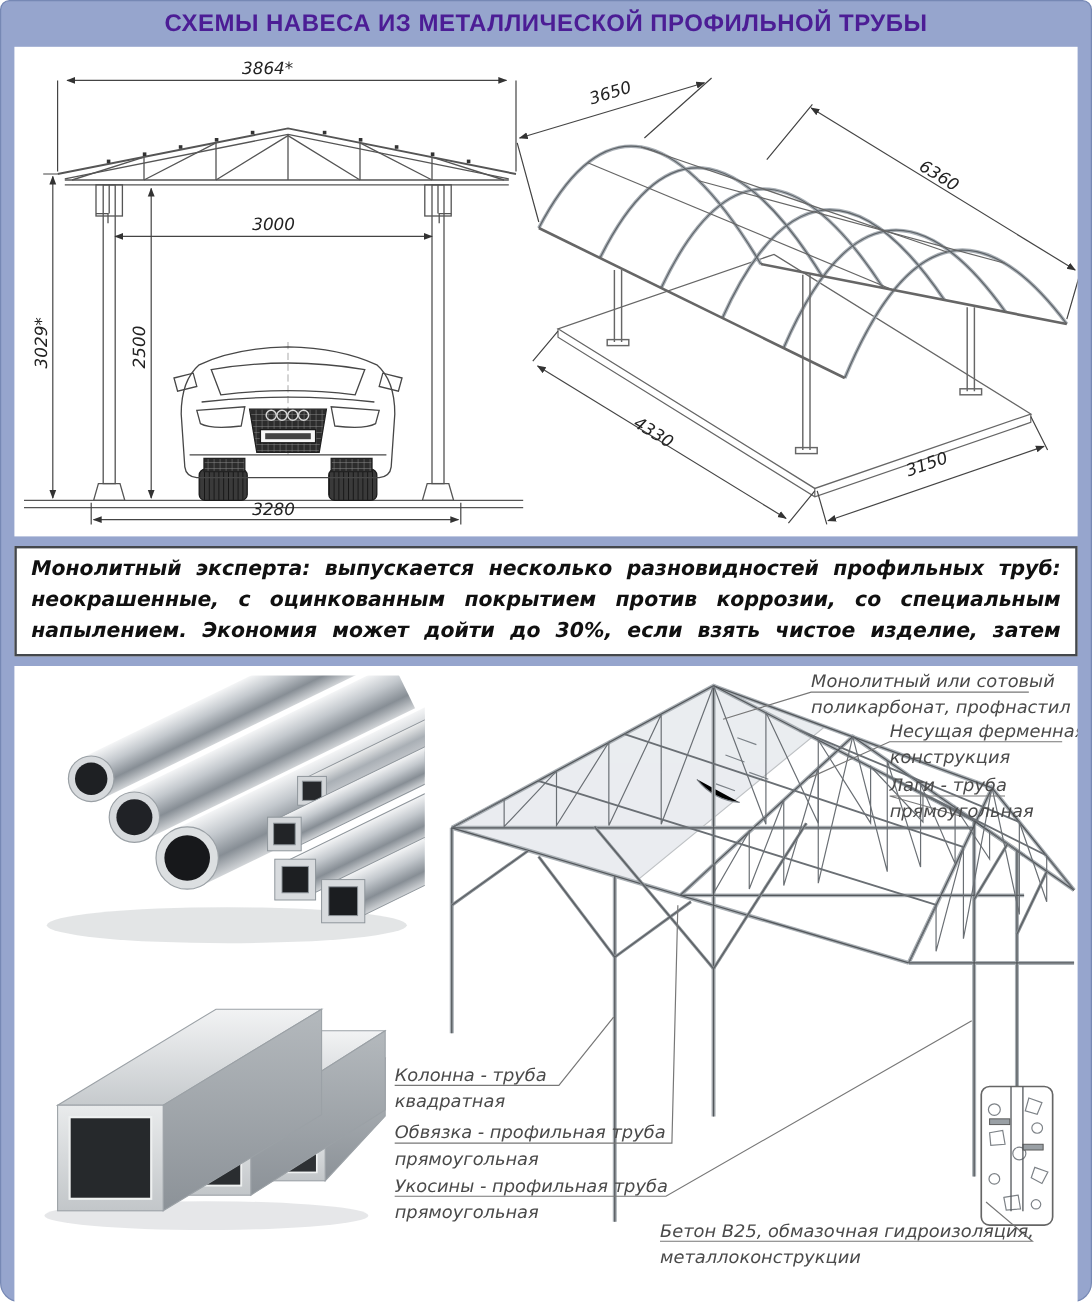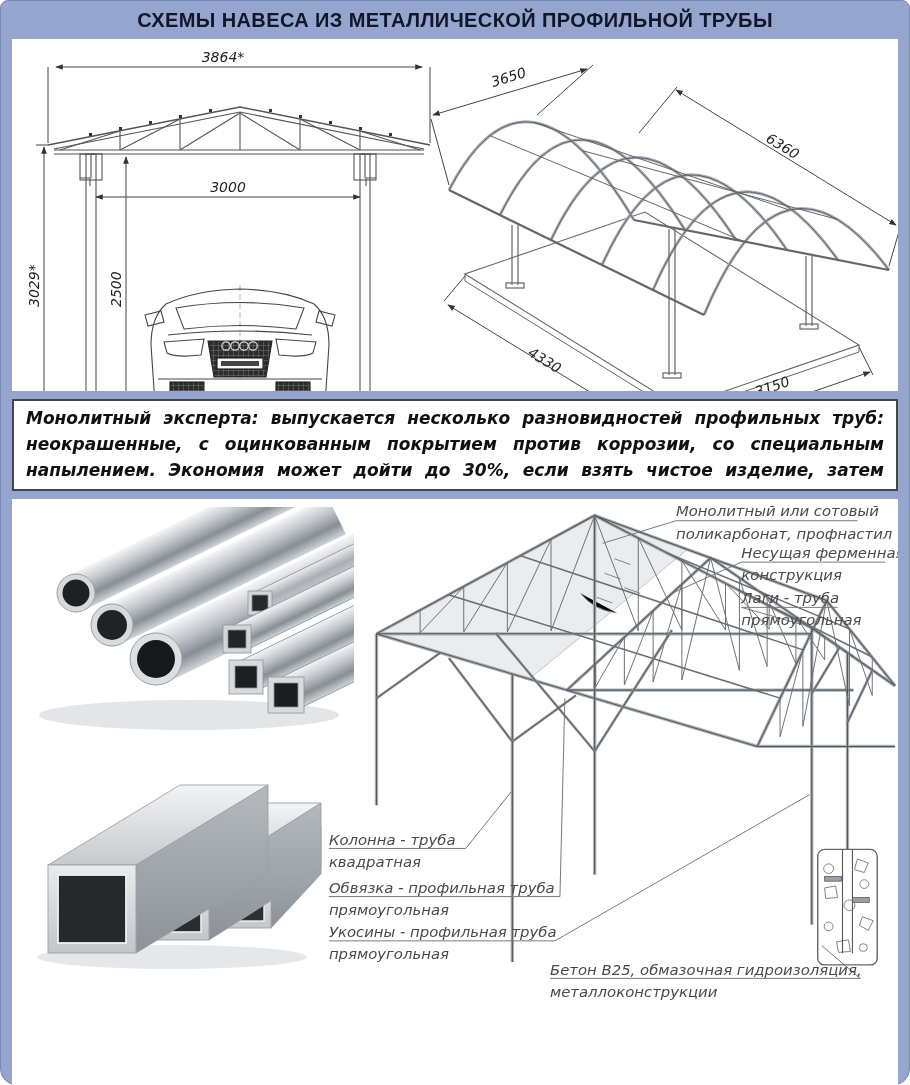--- a/index.html
+++ b/index.html
@@ -6,7 +6,7 @@
   body{width:910px;height:1085px;overflow:hidden;background:#fff;font-family:"Liberation Sans",sans-serif;}
   .frame{position:absolute;inset:0;background:#96a5cd;border:1px solid #7688b4;border-radius:8px 8px 16px 16px;box-sizing:border-box;padding:0 11px 11px 11px;}
   .titlebar{height:38px;display:flex;align-items:center;justify-content:center;}
-  .titlebar h1{margin:0;font-size:20px;font-weight:700;color:#0f172a;letter-spacing:.4px;font-family:"Liberation Sans",sans-serif;}
+  .titlebar h1{margin:0;font-size:20px;font-weight:700;color:#4c1d95;letter-spacing:.4px;font-family:"Liberation Sans",sans-serif;}
   .panel{background:#ffffff;}
   .p1{height:352px;position:relative;overflow:hidden;}
   .gap{height:8px;}

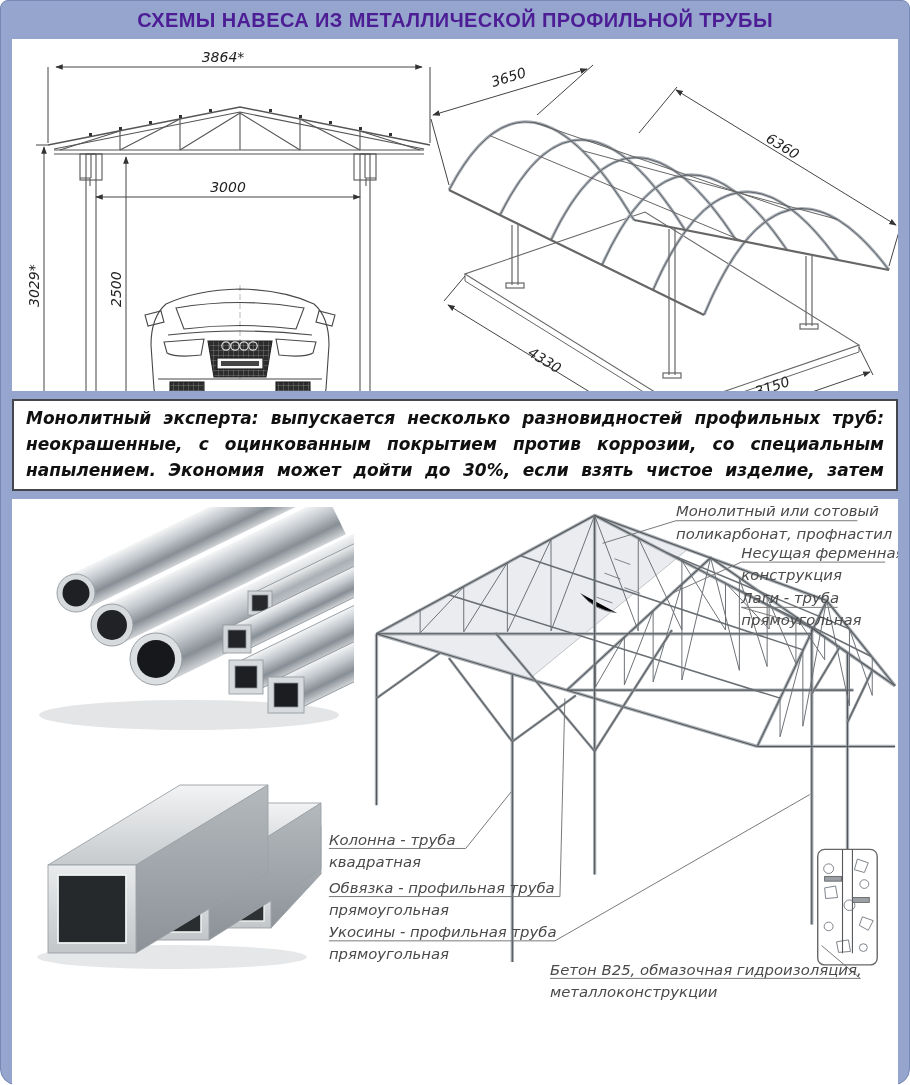--- a/index.html
+++ b/index.html
@@ -8,7 +8,7 @@
   .titlebar{height:38px;display:flex;align-items:center;justify-content:center;}
   .titlebar h1{margin:0;font-size:20px;font-weight:700;color:#4c1d95;letter-spacing:.4px;font-family:"Liberation Sans",sans-serif;}
   .panel{background:#ffffff;}
-  .p1{height:352px;position:relative;overflow:hidden;}
+  .p1{height:408px;position:relative;overflow:hidden;}
   .gap{height:8px;}
   .p2{border:2px solid #43474c;box-sizing:border-box;padding:5px 12px 7px 12px;
       font:italic 700 17px/1.52 "DejaVu Sans",sans-serif;color:#101010;text-align:justify;height:92px;overflow:hidden;}

